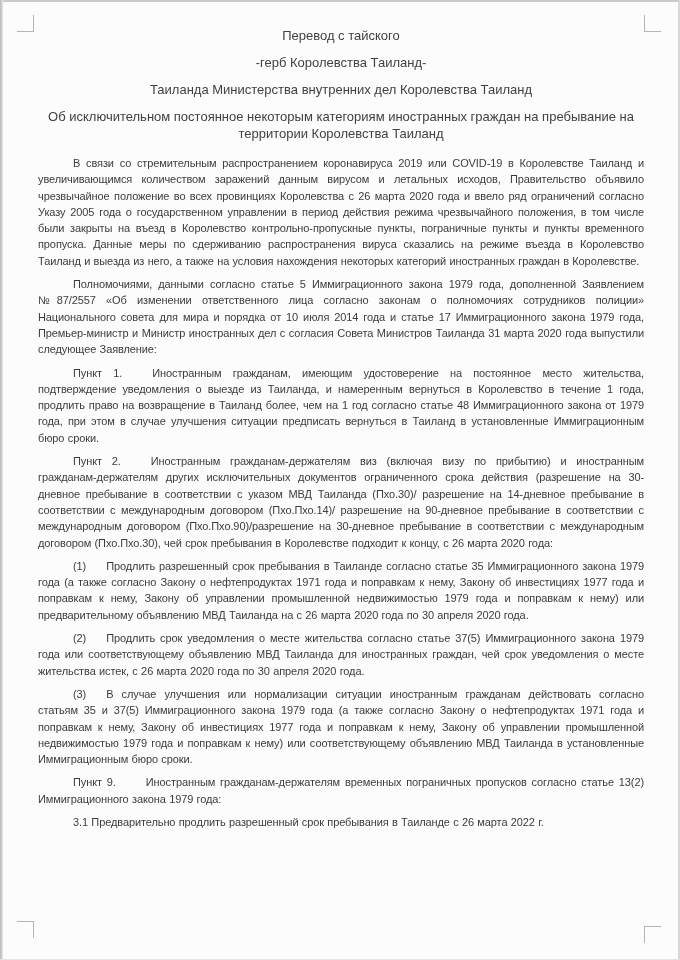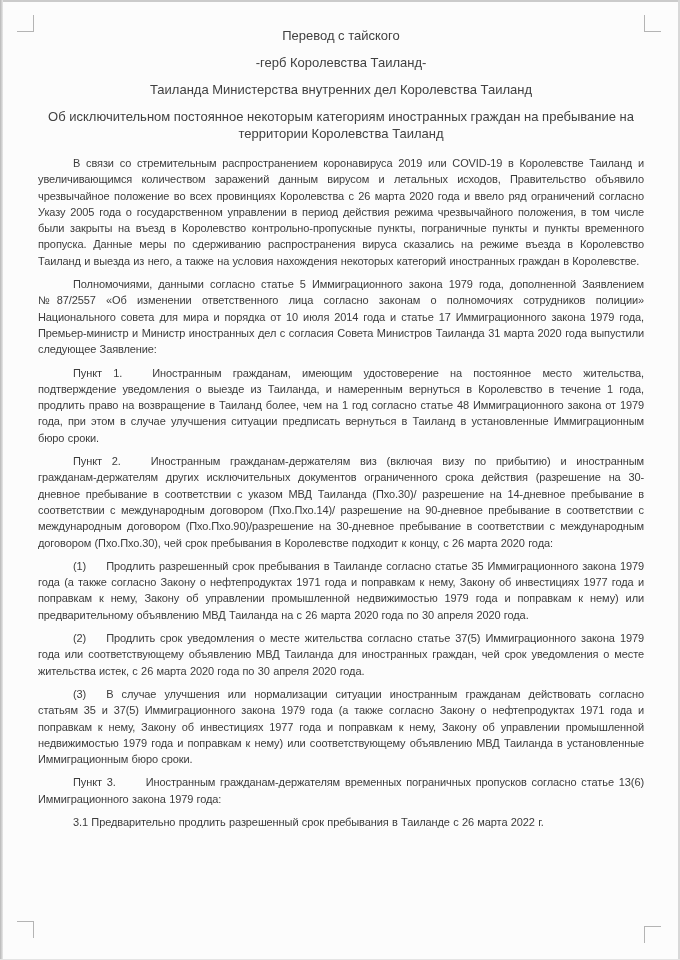--- a/index.html
+++ b/index.html
@@ -112,7 +112,7 @@
 
     <p class="para"><span>(3)</span><span class="tabgap small"></span><span>В случае улучшения или нормализации ситуации иностранным гражданам действовать согласно статьям 35 и 37(5) Иммиграционного закона 1979 года (а также согласно Закону о нефтепродуктах 1971 года и поправкам к нему, Закону об инвестициях 1977 года и поправкам к нему, Закону об управлении промышленной недвижимостью 1979 года и поправкам к нему) или соответствующему объявлению МВД Таиланда в установленные Иммиграционным бюро сроки.</span></p>
 
-    <p class="para"><span>Пункт 3.</span><span class="tabgap"></span><span>Иностранным гражданам-держателям временных пограничных пропусков согласно статье 13(6) Иммиграционного закона 1979 года:</span></p>
+    <p class="para"><span>Пункт 9.</span><span class="tabgap"></span><span>Иностранным гражданам-держателям временных пограничных пропусков согласно статье 13(6) Иммиграционного закона 1979 года:</span></p>
 
     <p class="para"><span>3.1 Предварительно продлить разрешенный срок пребывания в Таиланде с 26 марта 2022 г.</span></p>
   </div>

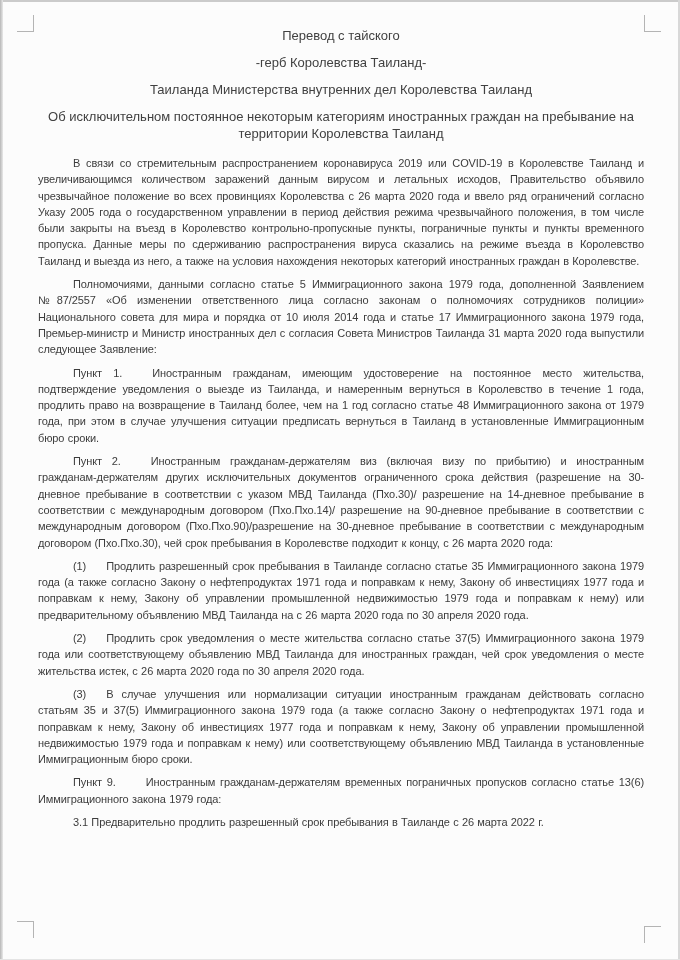--- a/index.html
+++ b/index.html
@@ -112,7 +112,7 @@
 
     <p class="para"><span>(3)</span><span class="tabgap small"></span><span>В случае улучшения или нормализации ситуации иностранным гражданам действовать согласно статьям 35 и 37(5) Иммиграционного закона 1979 года (а также согласно Закону о нефтепродуктах 1971 года и поправкам к нему, Закону об инвестициях 1977 года и поправкам к нему, Закону об управлении промышленной недвижимостью 1979 года и поправкам к нему) или соответствующему объявлению МВД Таиланда в установленные Иммиграционным бюро сроки.</span></p>
 
-    <p class="para"><span>Пункт 9.</span><span class="tabgap"></span><span>Иностранным гражданам-держателям временных пограничных пропусков согласно статье 13(6) Иммиграционного закона 1979 года:</span></p>
+    <p class="para"><span>Пункт 9.</span><span class="tabgap"></span><span>Иностранным гражданам-держателям временных пограничных пропусков согласно статье 13(2) Иммиграционного закона 1979 года:</span></p>
 
     <p class="para"><span>3.1 Предварительно продлить разрешенный срок пребывания в Таиланде с 26 марта 2022 г.</span></p>
   </div>

